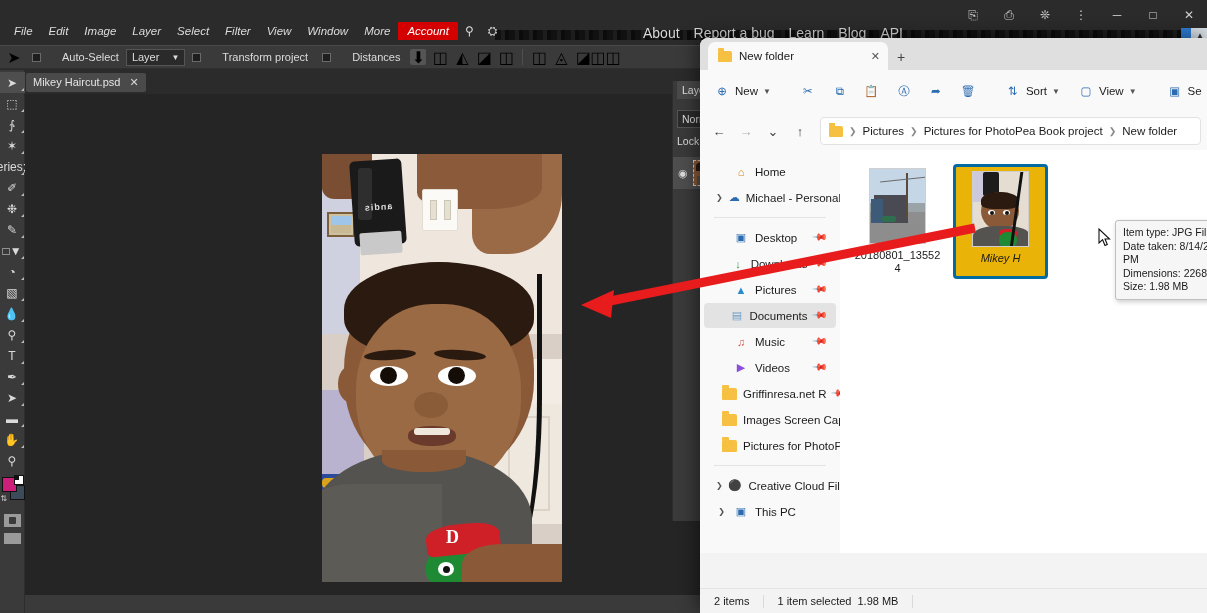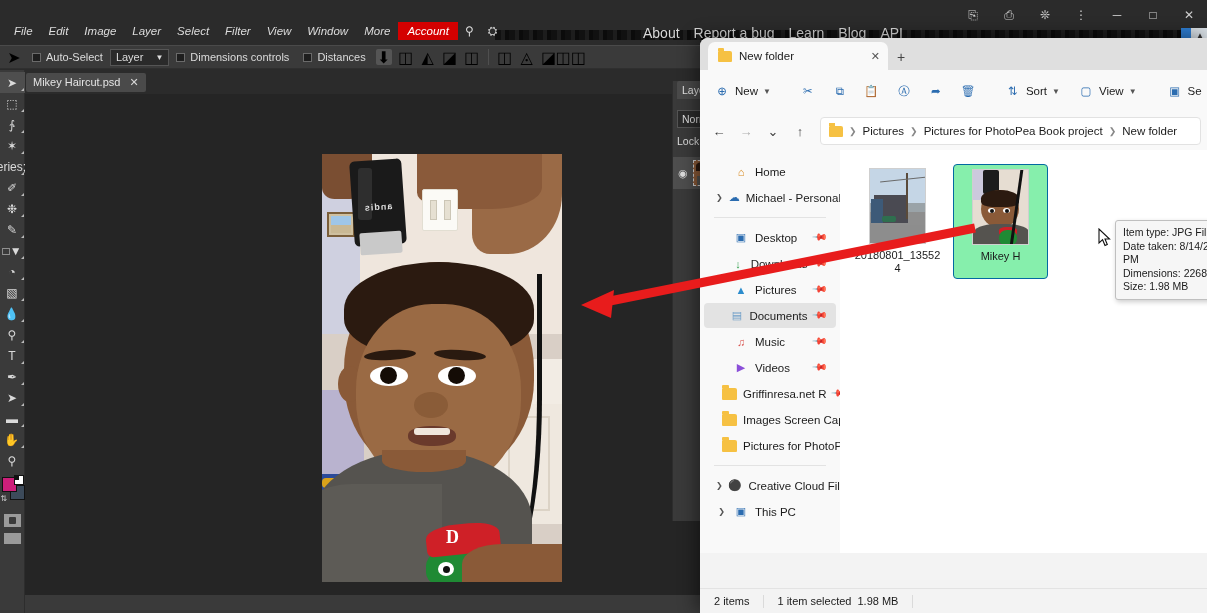--- a/index.html
+++ b/index.html
@@ -50,7 +50,7 @@
     background:#3a3a3a; border-top:1px solid #4a4a4a; border-bottom:1px solid #2f2f2f;
     display:flex; align-items:center; padding-left:3px; gap:0px;
   }
-  .opt-chk { display:flex; align-items:center; gap:5px; font-size:11px; color:#dcdcdc; padding:0 7px;}
+  .opt-chk { display:flex; align-items:center; gap:21px; font-size:11px; color:#dcdcdc; padding:0 7px;}
   .opt-box { width:9px; height:9px; background:#1e1e1e; border:1px solid #6a6a6a; }
   .opt-select {
     background:#2a2a2a; border:1px solid #555; color:#ddd; font-size:11px;

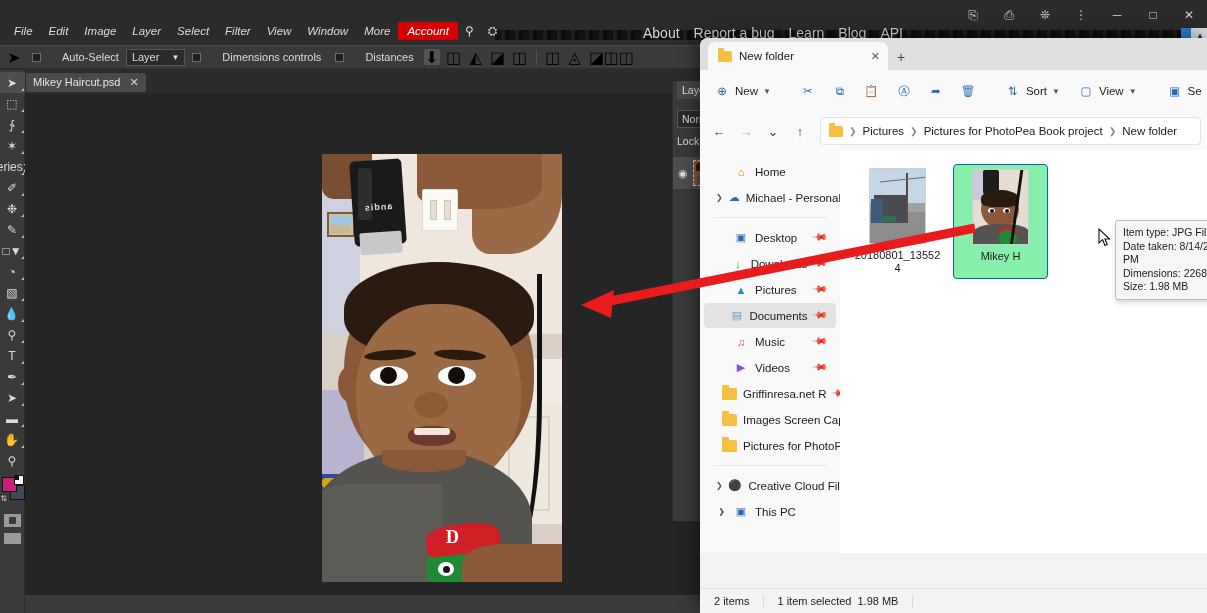--- a/index.html
+++ b/index.html
@@ -310,7 +310,7 @@
     </div>
     <div class="opt-chk">
       <span class="opt-box"></span>
-      <span>Dimensions controls</span>
+      <span>Transform project</span>
     </div>
     <div class="opt-chk">
       <span class="opt-box"></span>

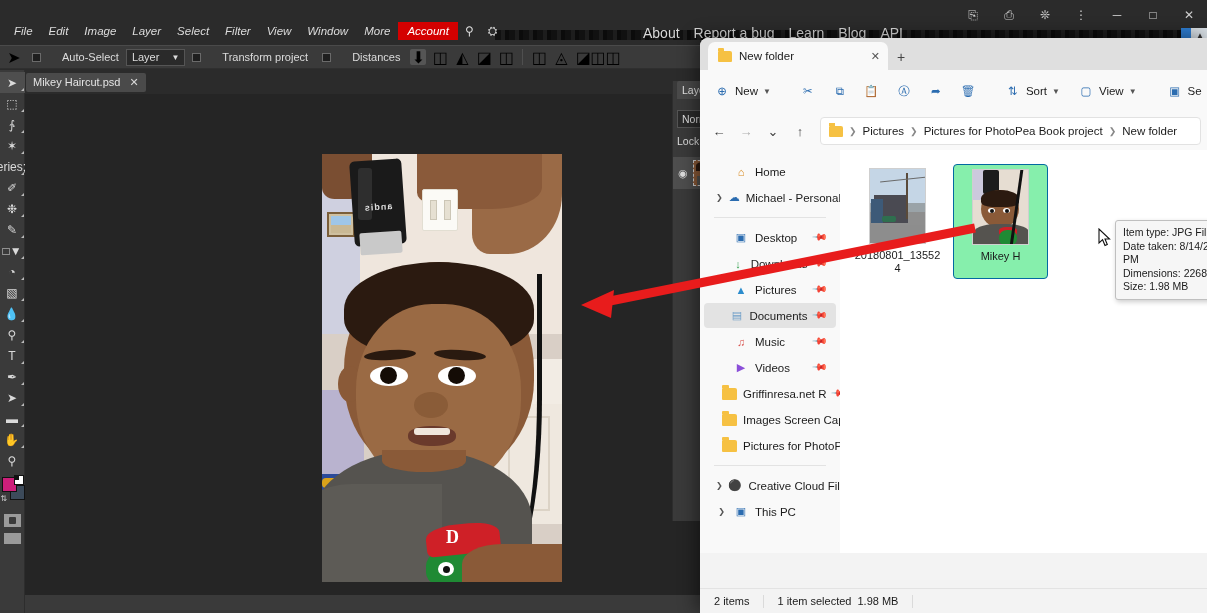--- a/index.html
+++ b/index.html
@@ -215,7 +215,7 @@
   .fe-content { flex:1; background:#fff; position:relative; padding:14px 0 0 10px; }
   .file-grid { display:flex; gap:8px; }
   .file-item { width:95px; padding:4px; border-radius:4px; text-align:center; }
-  .file-item.sel { background:#86efac; border:1px solid #0369a1; }
+  .file-item.sel { background:#eab308; border:3px solid #0369a1;font-style:italic; }
   .thumb { width:57px; height:76px; margin:0 auto; background:#ddd; overflow:hidden; position:relative; border:1px solid #cfcfcf;}
   .fname { font-size:11px; color:#1b1b1b; margin-top:5px; line-height:13px; word-break:break-all;}
   .thumb-street .sky{position:absolute;inset:0;background:linear-gradient(#c5d6e6 0 46%, #9aa3a8 46% 58%, #8e8e8e 58% 100%);}

